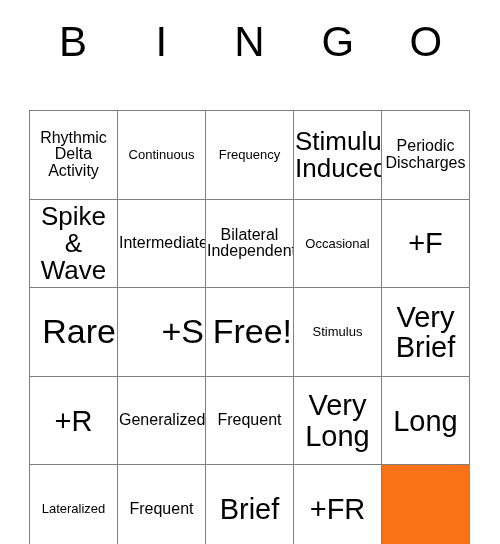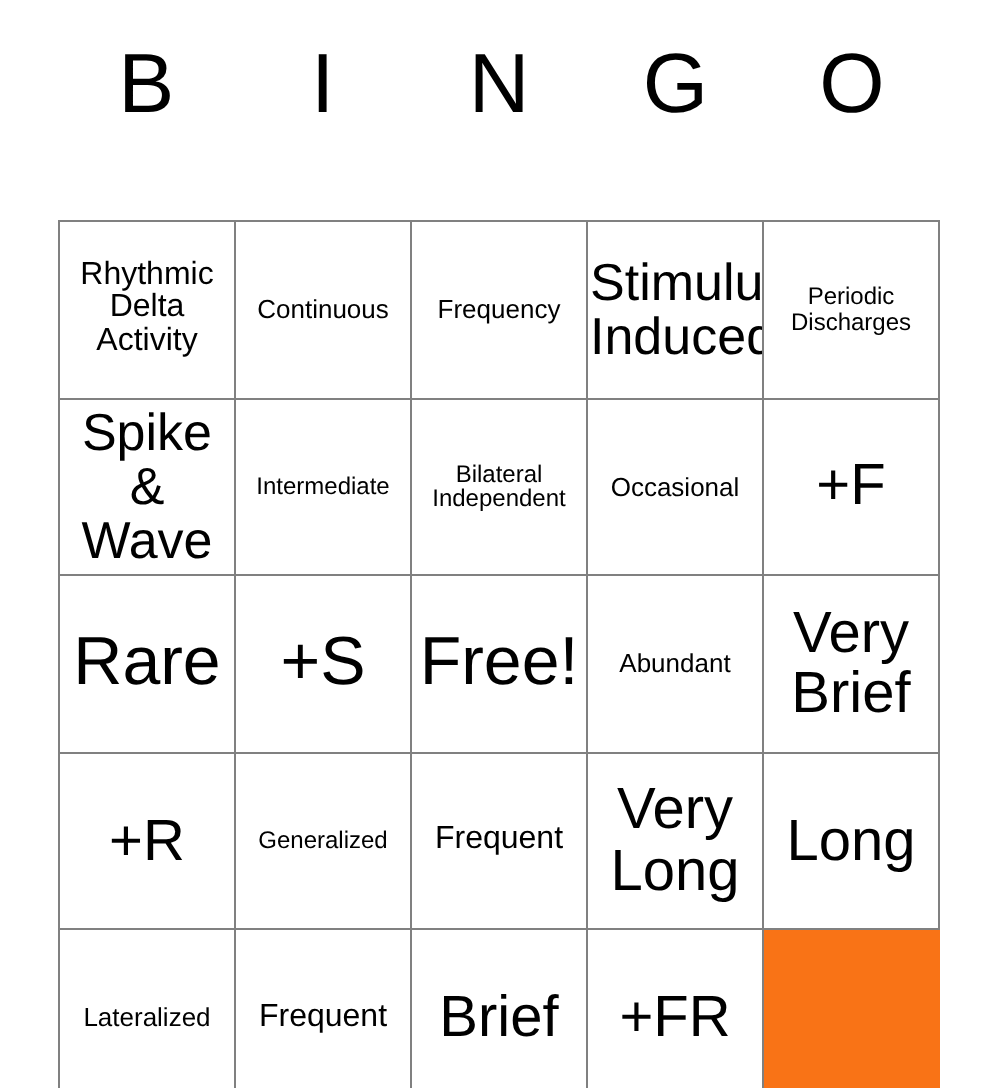--- a/index.html
+++ b/index.html
@@ -81,7 +81,7 @@
   .fs-md   { font-size: 26px; }
   .fs-sm   { font-size: 16px; }
   .fs-xs   { font-size: 13px; }
-  .fs-xxs  { font-size: 12px; text-align: center; }
+  .fs-xxs  { font-size: 16px; text-align: center; }
 </style>
 </head>
 <body>

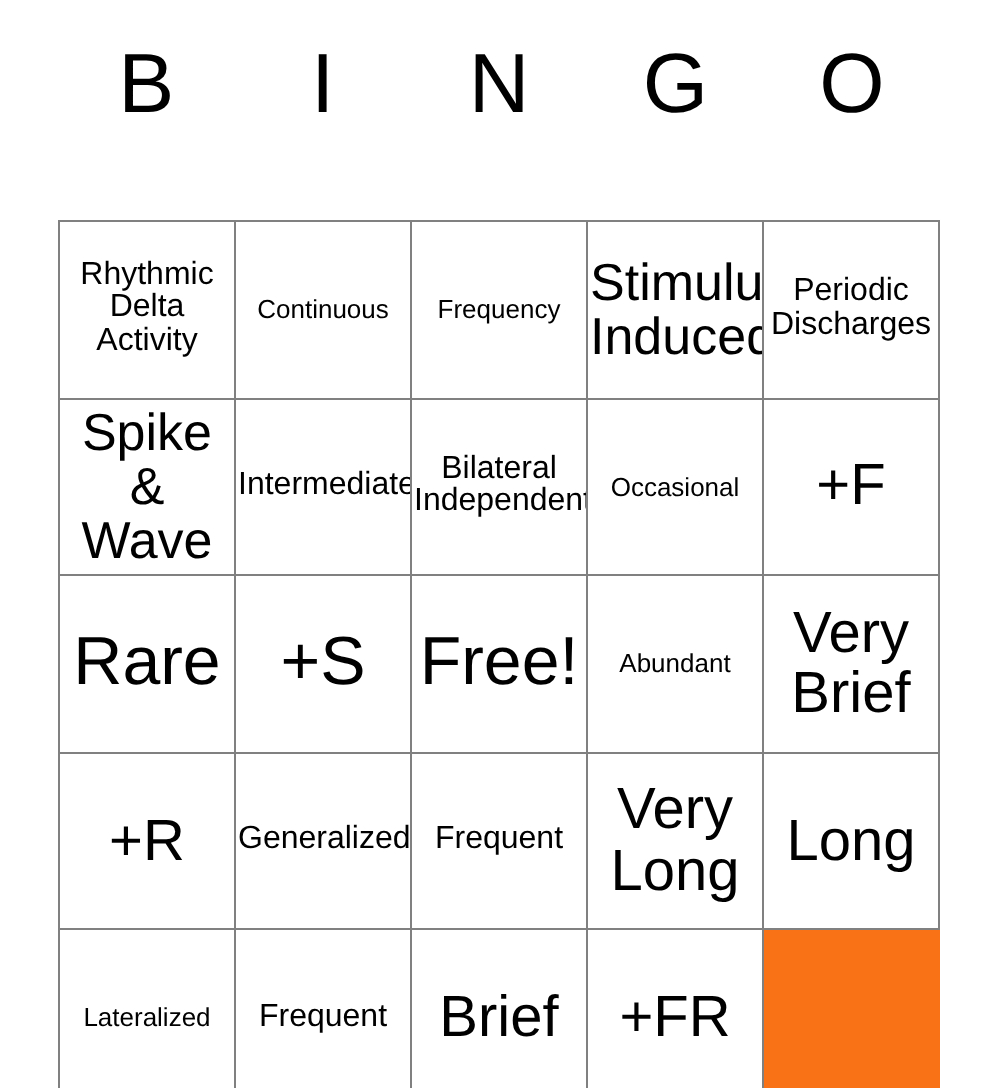--- a/index.html
+++ b/index.html
@@ -76,7 +76,7 @@
     word-break: normal;
   }
   
-  .fs-xl   { font-size: 34px; }
+  .fs-xl   { font-size: 34px; text-align: right; }
   .fs-lg   { font-size: 29px; }
   .fs-md   { font-size: 26px; }
   .fs-sm   { font-size: 16px; }

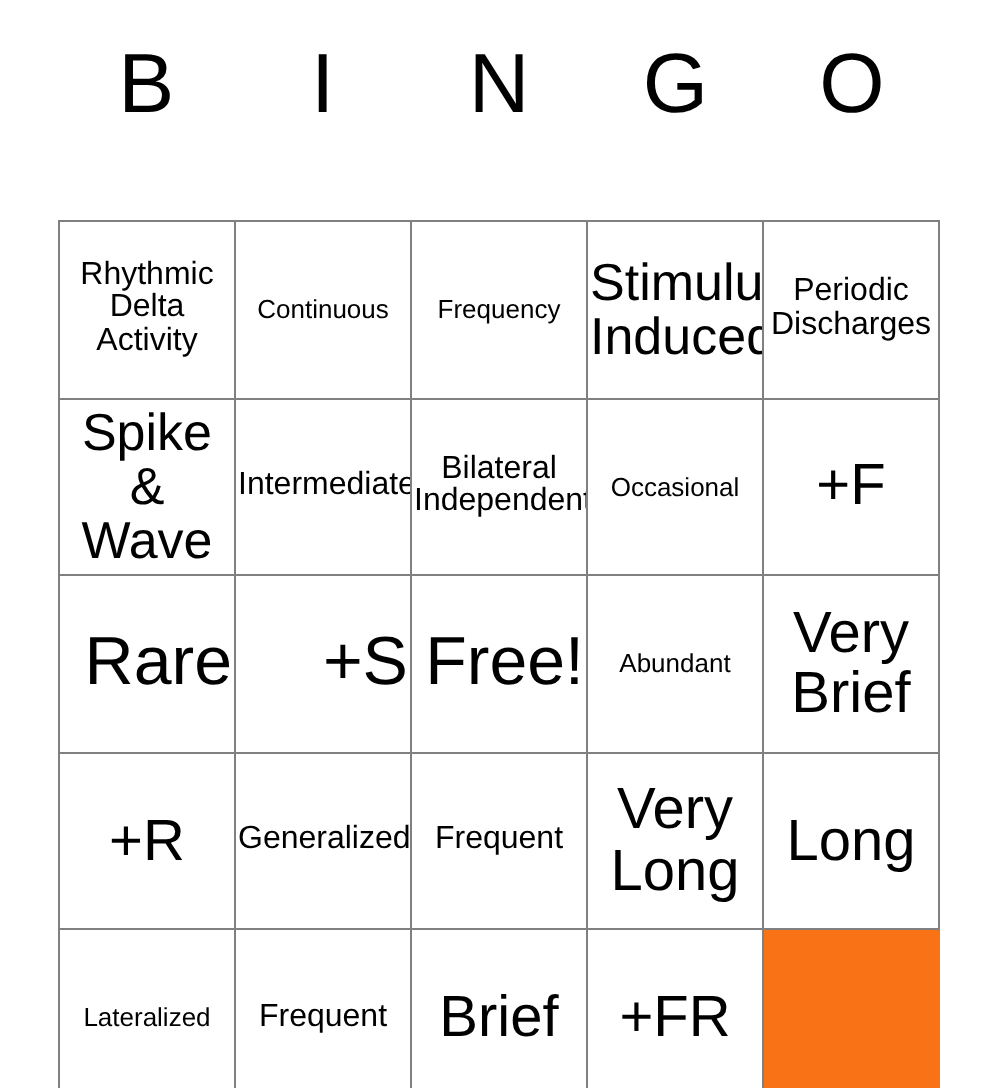--- a/index.html
+++ b/index.html
@@ -144,7 +144,7 @@
         <span class="cell-text fs-xl">Free!</span>
       </div>
       <div class="cell">
-        <span class="cell-text fs-xs">Abundant</span>
+        <span class="cell-text fs-xs">Stimulus</span>
       </div>
       <div class="cell">
         <span class="cell-text fs-lg">Very

